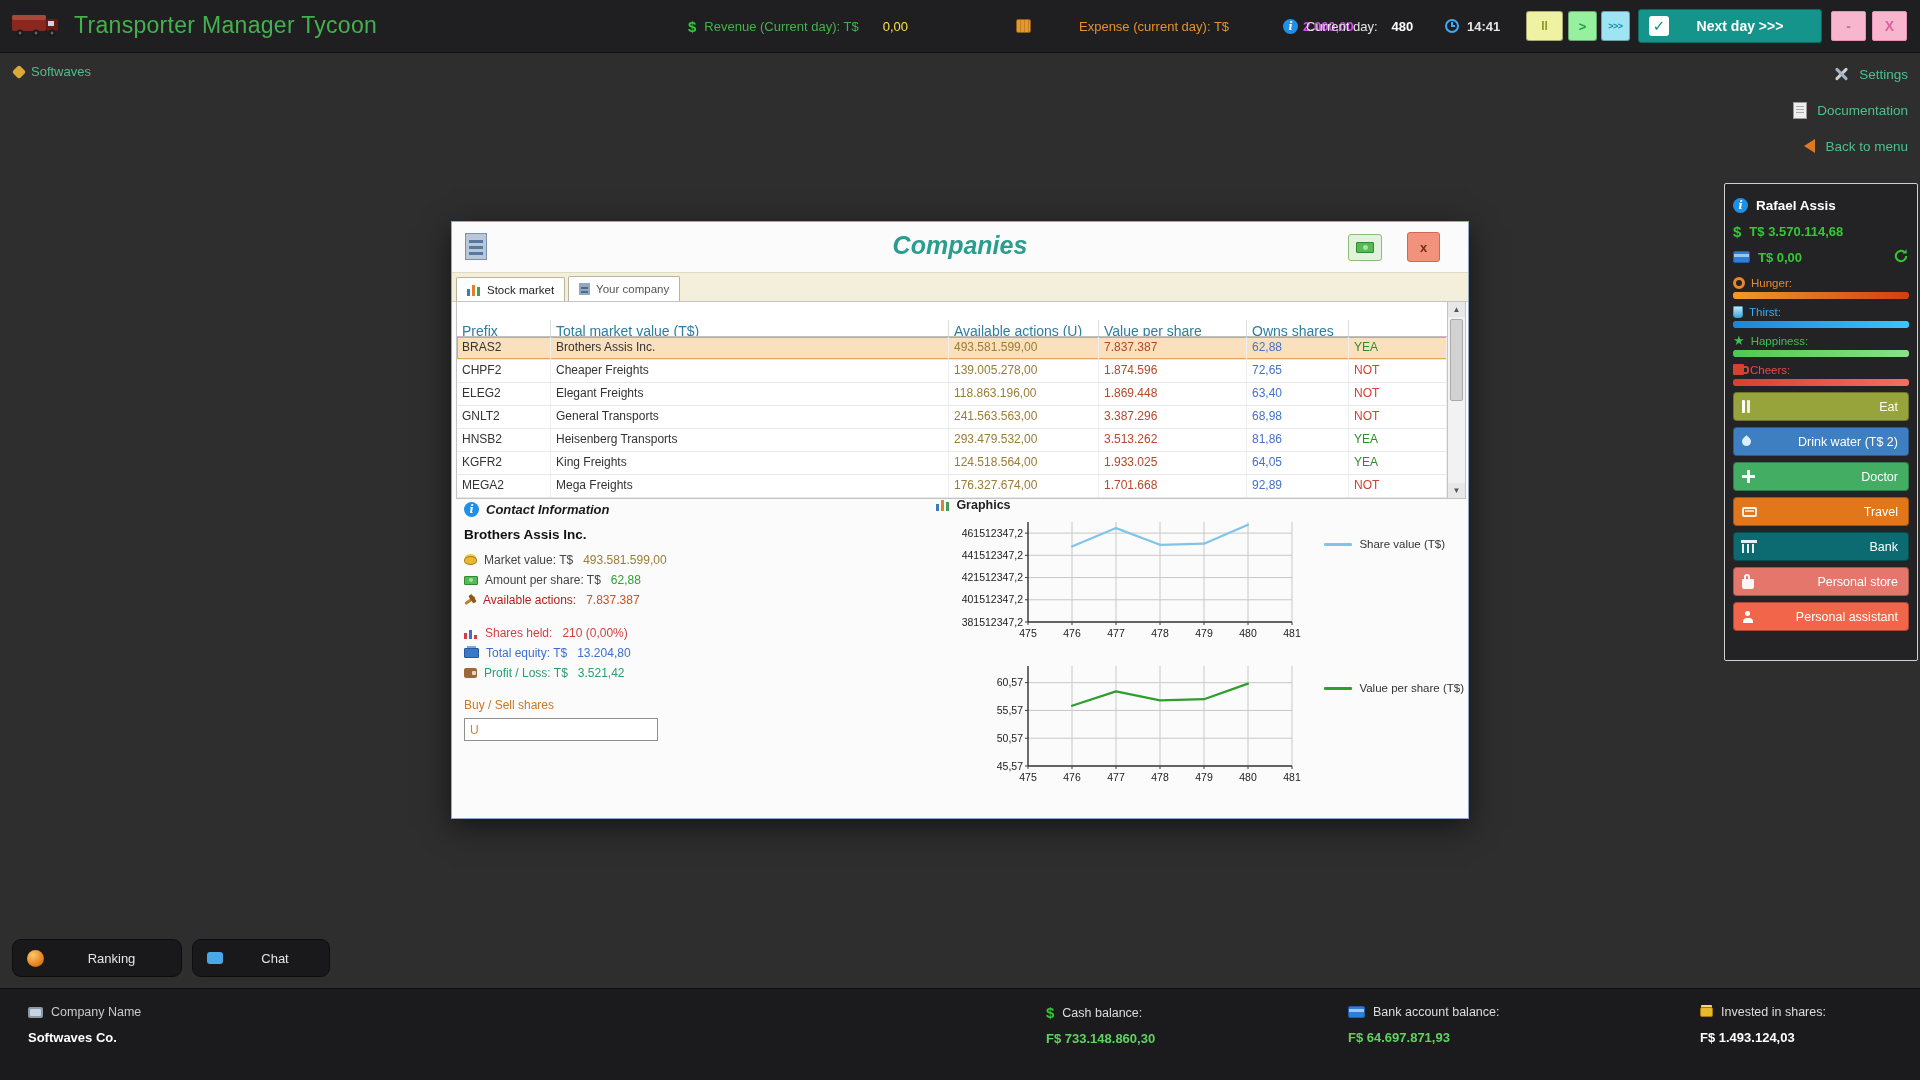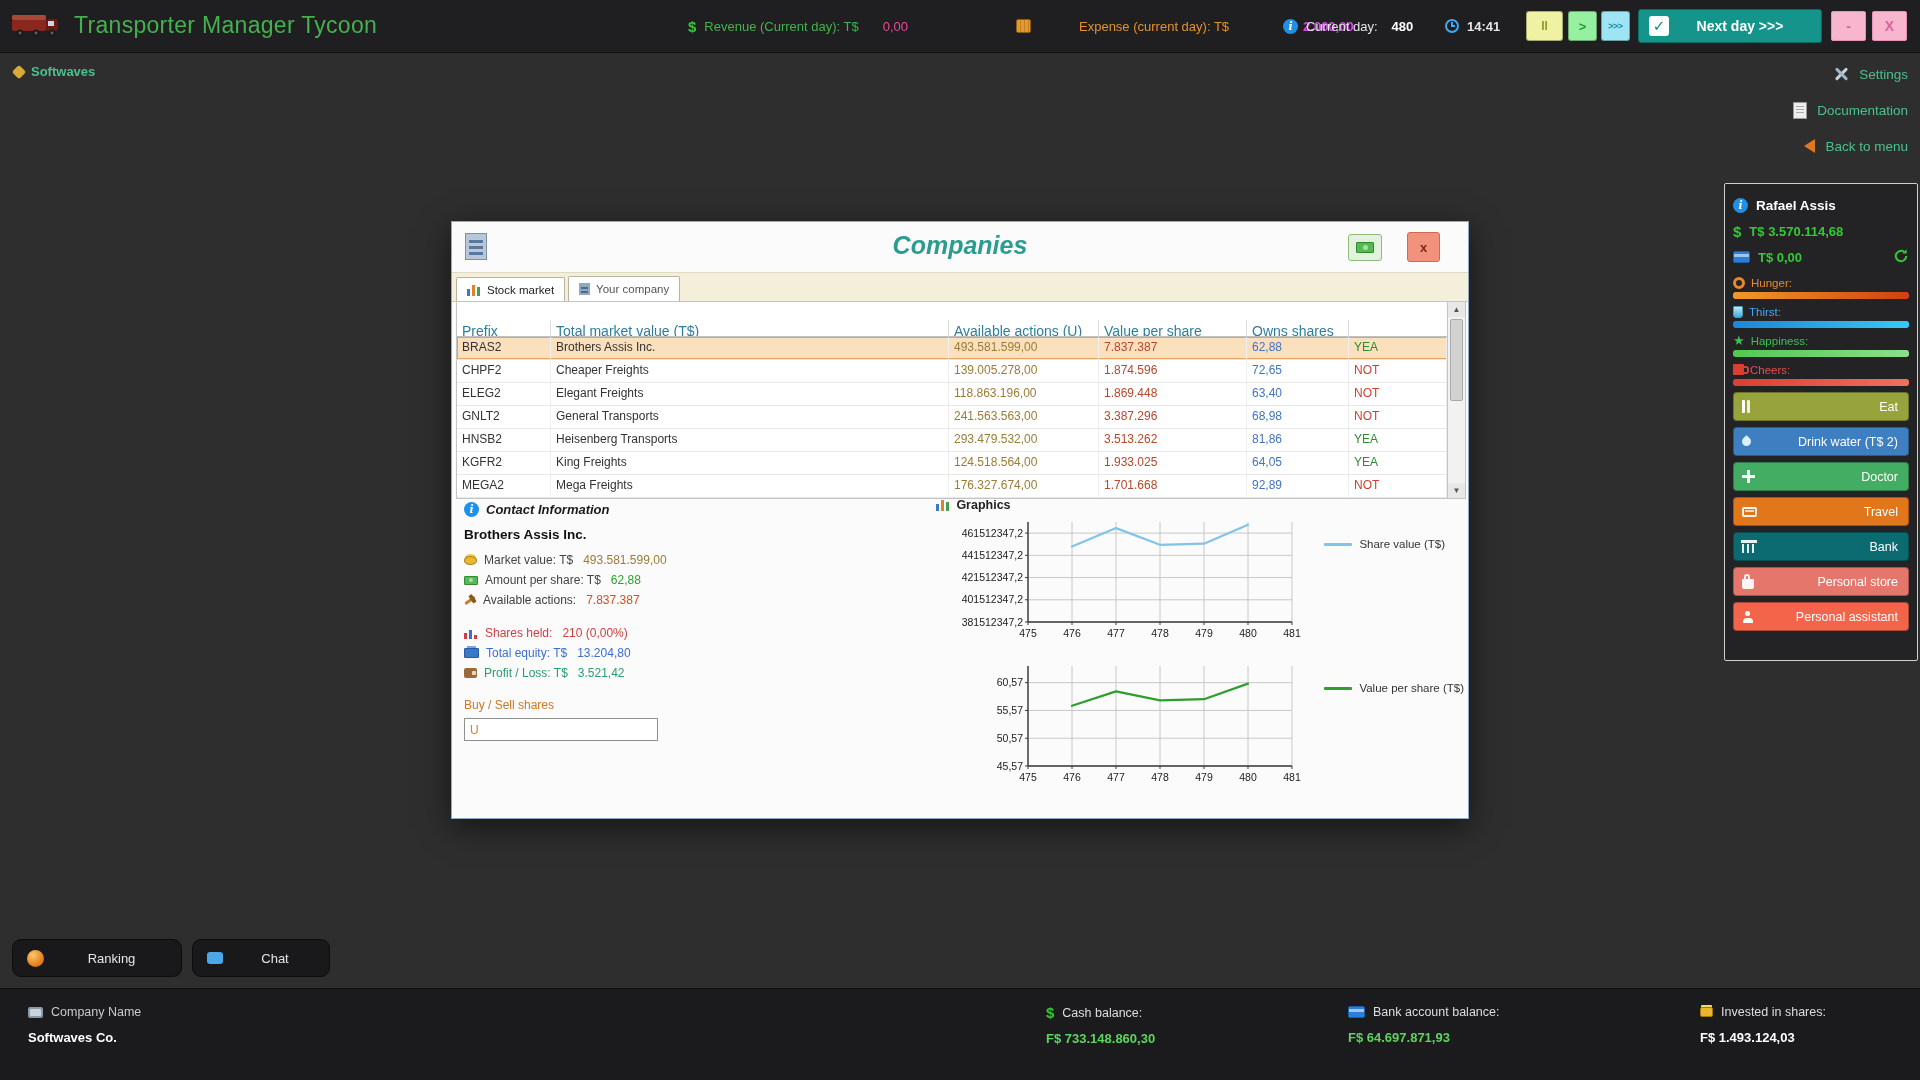--- a/index.html
+++ b/index.html
@@ -13,7 +13,7 @@
   .app-title{position:absolute;left:74px;top:12px;font-size:23px;color:#45b14e;letter-spacing:.3px;}
   .tb-group{position:absolute;top:0;height:52px;display:flex;align-items:center;gap:8px;font-size:13px;}
   #g-revenue{left:688px;color:#45b14e;}
-  #g-revenue .val{color:#ec4899;margin-left:16px;}
+  #g-revenue .val{color:#fde047;margin-left:16px;}
   #g-expense{left:1016px;color:#e2922e;gap:48px;}
   #g-expense .val{color:#d946ef;margin-left:26px;font-weight:bold;}
   #g-day{left:1283px;color:#e6e6e6;}

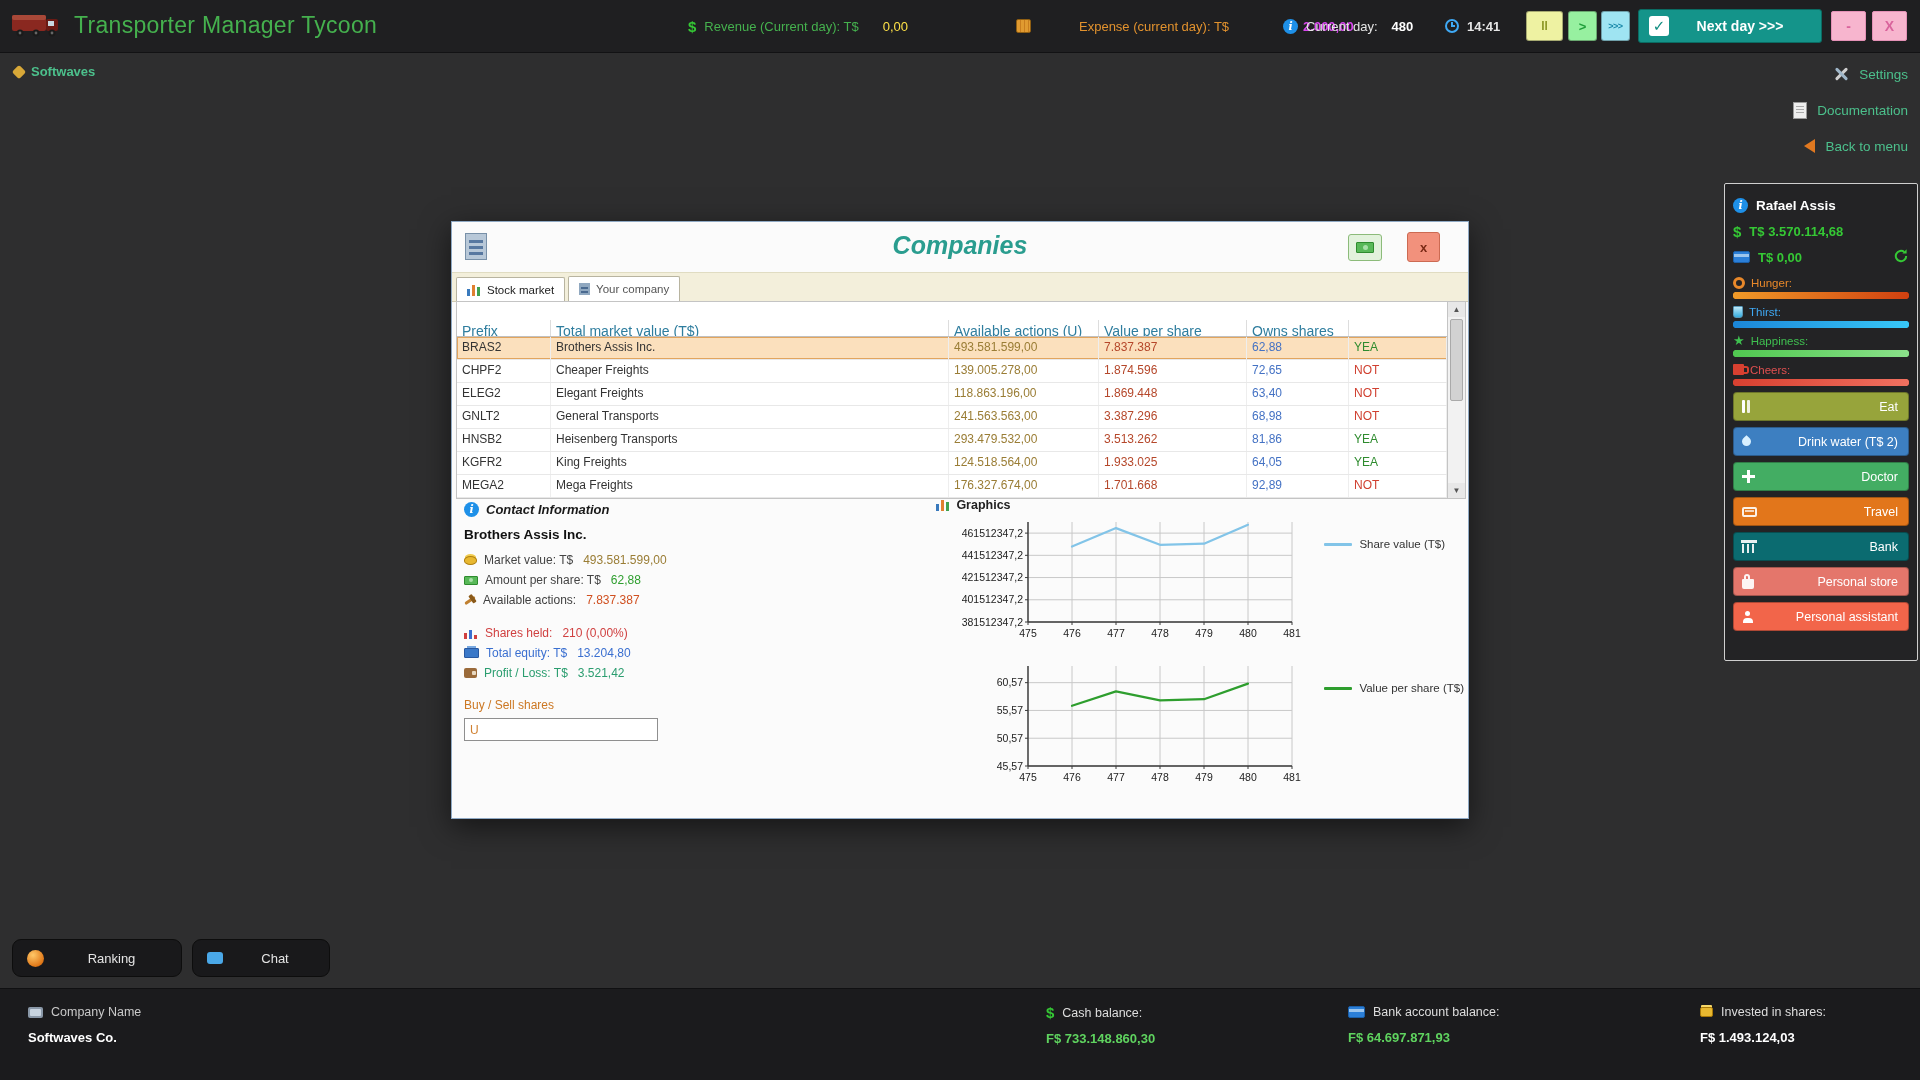--- a/index.html
+++ b/index.html
@@ -32,7 +32,7 @@
   #btn-min{left:1831px;} #btn-close{left:1872px;}
 
   
-  .map-tag{position:absolute;left:14px;top:64px;display:flex;align-items:center;gap:7px;color:#4cc08c;font-size:13px;font-weight:bold;}
+  .map-tag{position:absolute;left:14px;top:64px;display:flex;align-items:center;gap:7px;color:#4cc08c;font-size:13px;}
   .nav{position:absolute;right:12px;top:56px;width:230px;}
   .nav-row{height:36px;display:flex;align-items:center;justify-content:flex-end;gap:10px;color:#4cc08c;font-size:13.5px;cursor:pointer;}
 

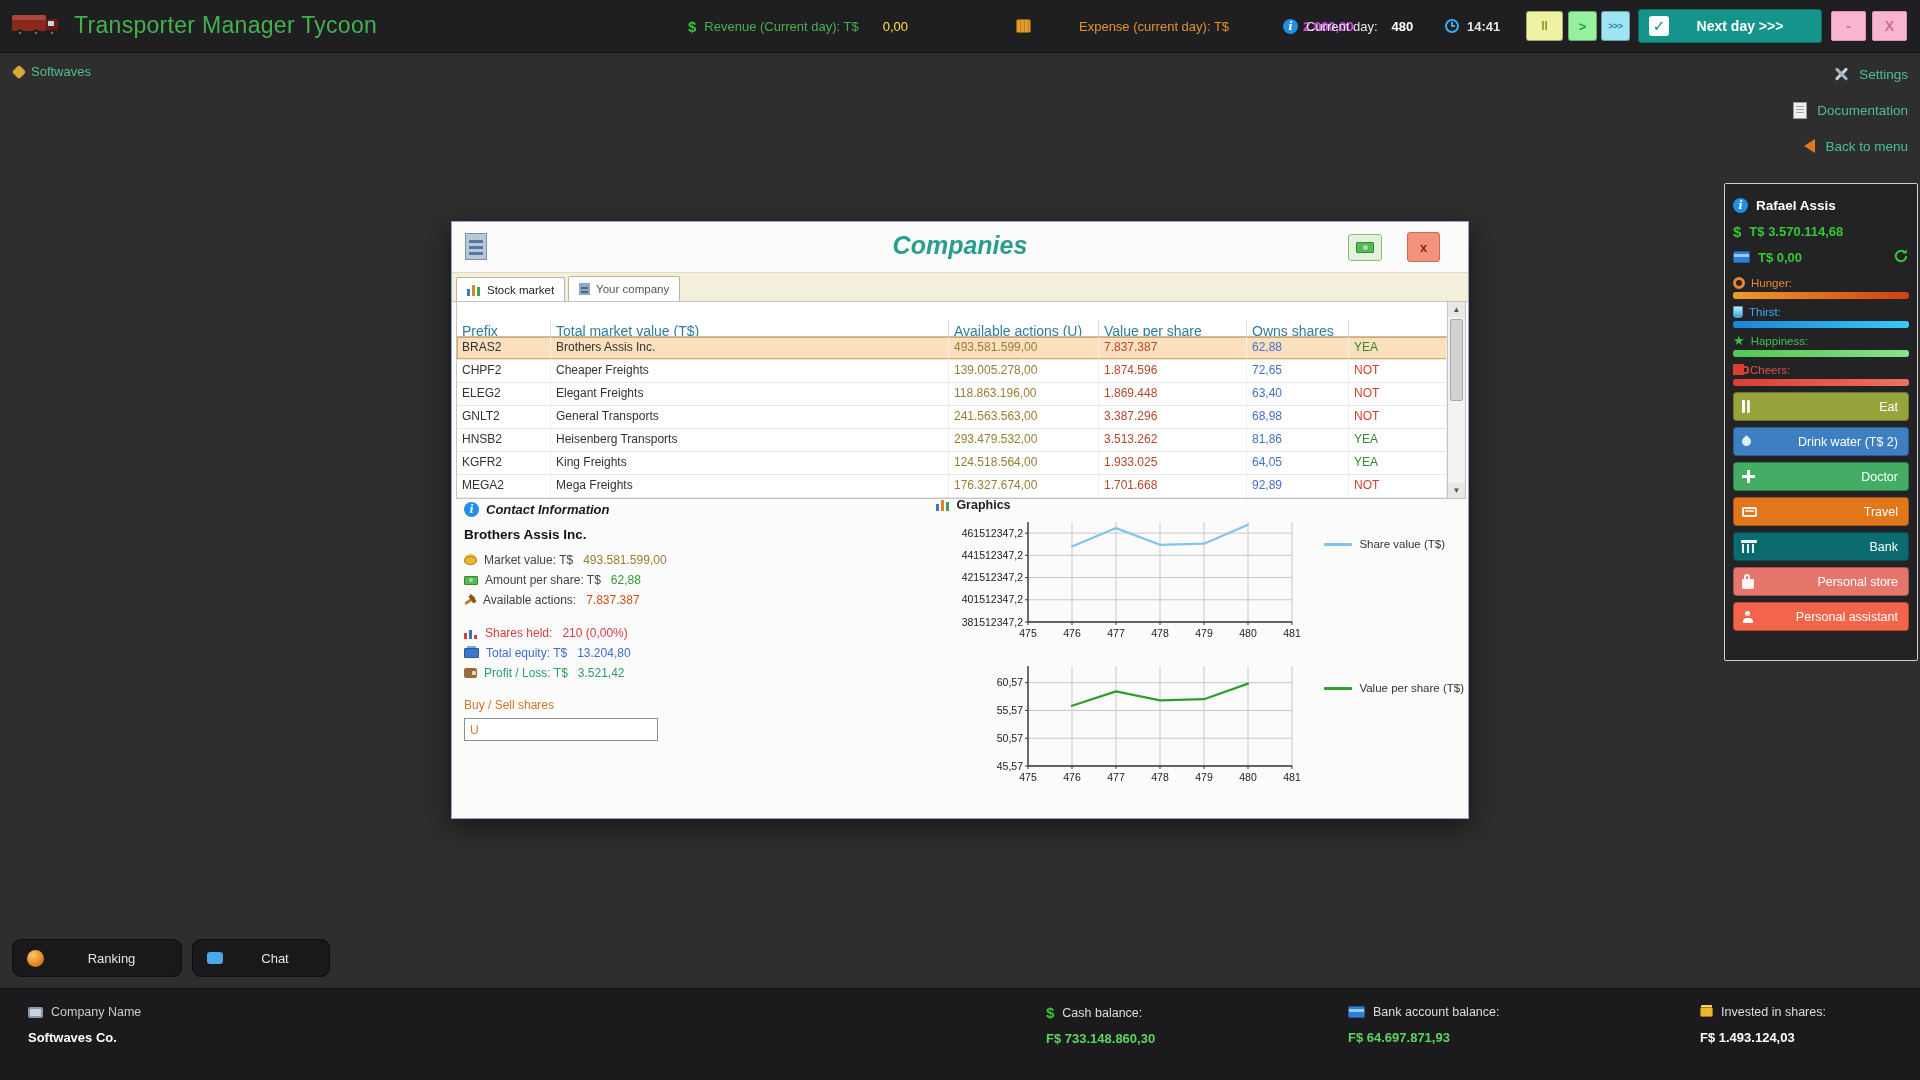--- a/index.html
+++ b/index.html
@@ -460,7 +460,7 @@
             </div>
             <div class="f-row">
               <span class="ic i-gavel"></span>
-              <span style="color: #404040;">Available actions:</span>
+              <span style="color: #b91c1c;">Available actions:</span>
               <span class="f-val" style="color: rgb(208, 80, 32);">7.837.387</span>
             </div>
             <div class="f-row gap">

